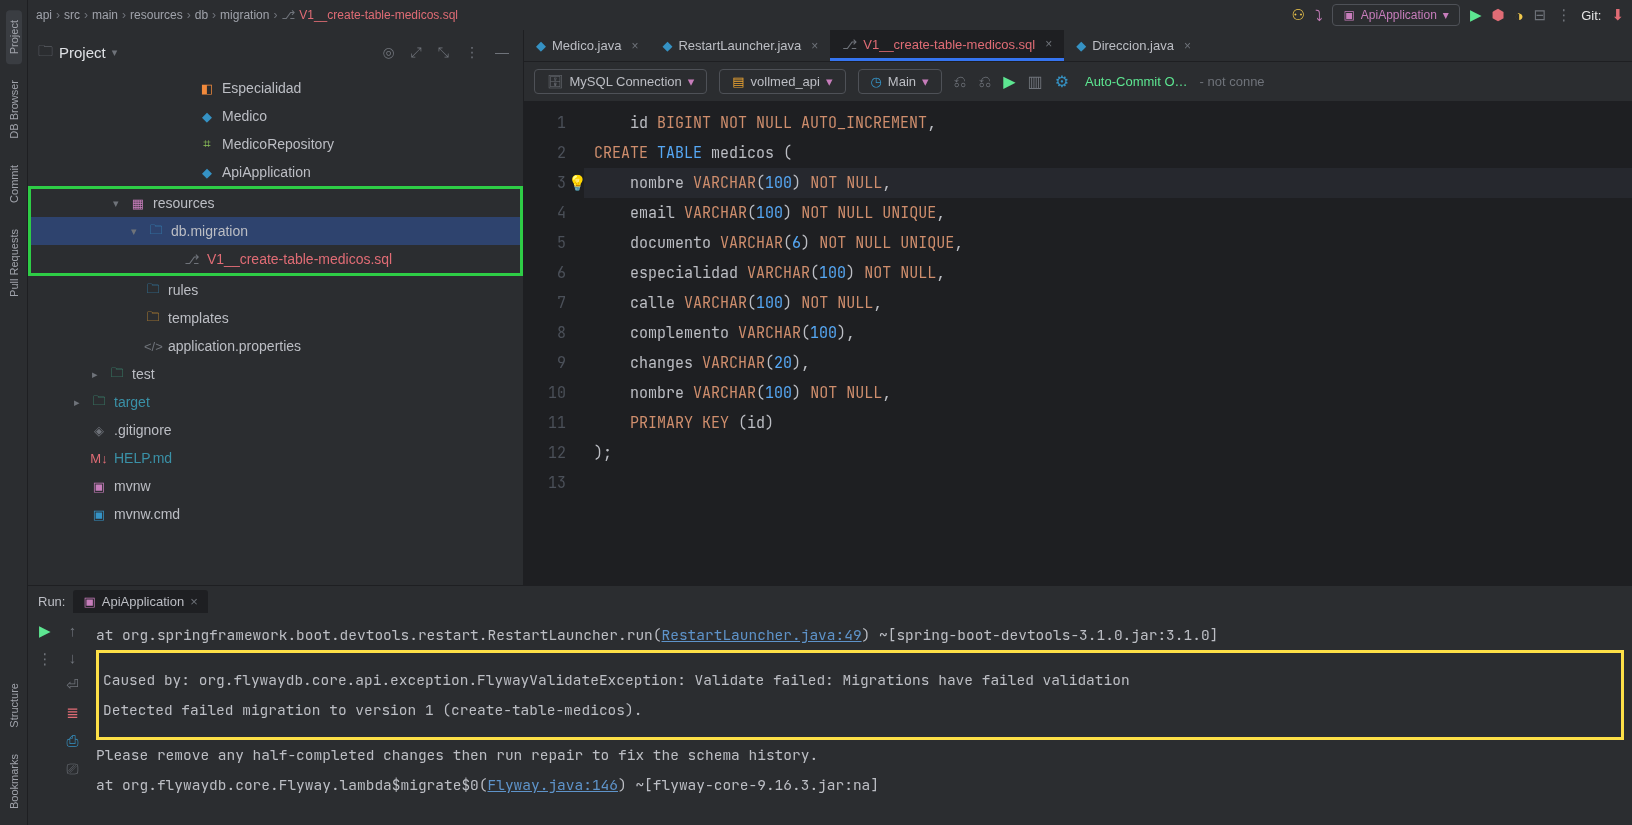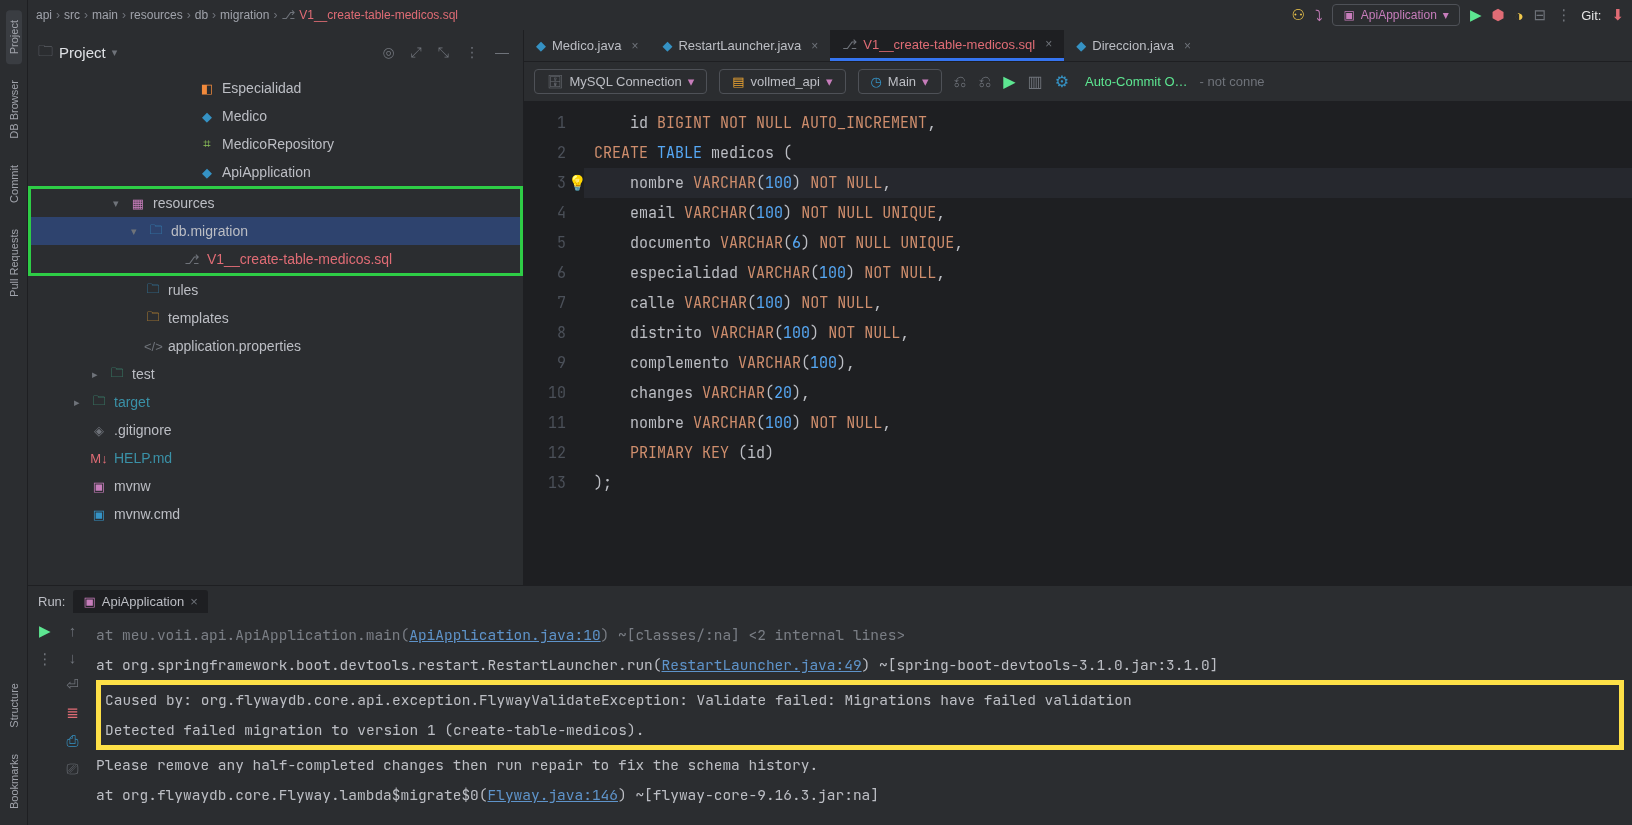--- a/index.html
+++ b/index.html
@@ -436,7 +436,6 @@
             <div class="code-line">    <span class="str">documento</span> <span class="kw">VARCHAR</span><span class="paren">(</span><span class="fn">6</span><span class="paren">)</span> <span class="kw">NOT NULL UNIQUE</span>,</div>
             <div class="code-line">    <span class="str">especialidad</span> <span class="kw">VARCHAR</span><span class="paren">(</span><span class="fn">100</span><span class="paren">)</span> <span class="kw">NOT NULL</span>,</div>
             <div class="code-line">    <span class="str">calle</span> <span class="kw">VARCHAR</span><span class="paren">(</span><span class="fn">100</span><span class="paren">)</span> <span class="kw">NOT NULL</span>,</div>
-            <div class="code-line">    <span class="str">distrito</span> <span class="kw">VARCHAR</span><span class="paren">(</span><span class="fn">100</span><span class="paren">)</span> <span class="kw">NOT NULL</span>,</div>
             <div class="code-line">    <span class="str">complemento</span> <span class="kw">VARCHAR</span><span class="paren">(</span><span class="fn">100</span><span class="paren">)</span>,</div>
             <div class="code-line">    <span class="str">changes</span> <span class="kw">VARCHAR</span><span class="paren">(</span><span class="fn">20</span><span class="paren">)</span>,</div>
             <div class="code-line">    <span class="str">nombre</span> <span class="kw">VARCHAR</span><span class="paren">(</span><span class="fn">100</span><span class="paren">)</span> <span class="kw">NOT NULL</span>,</div>

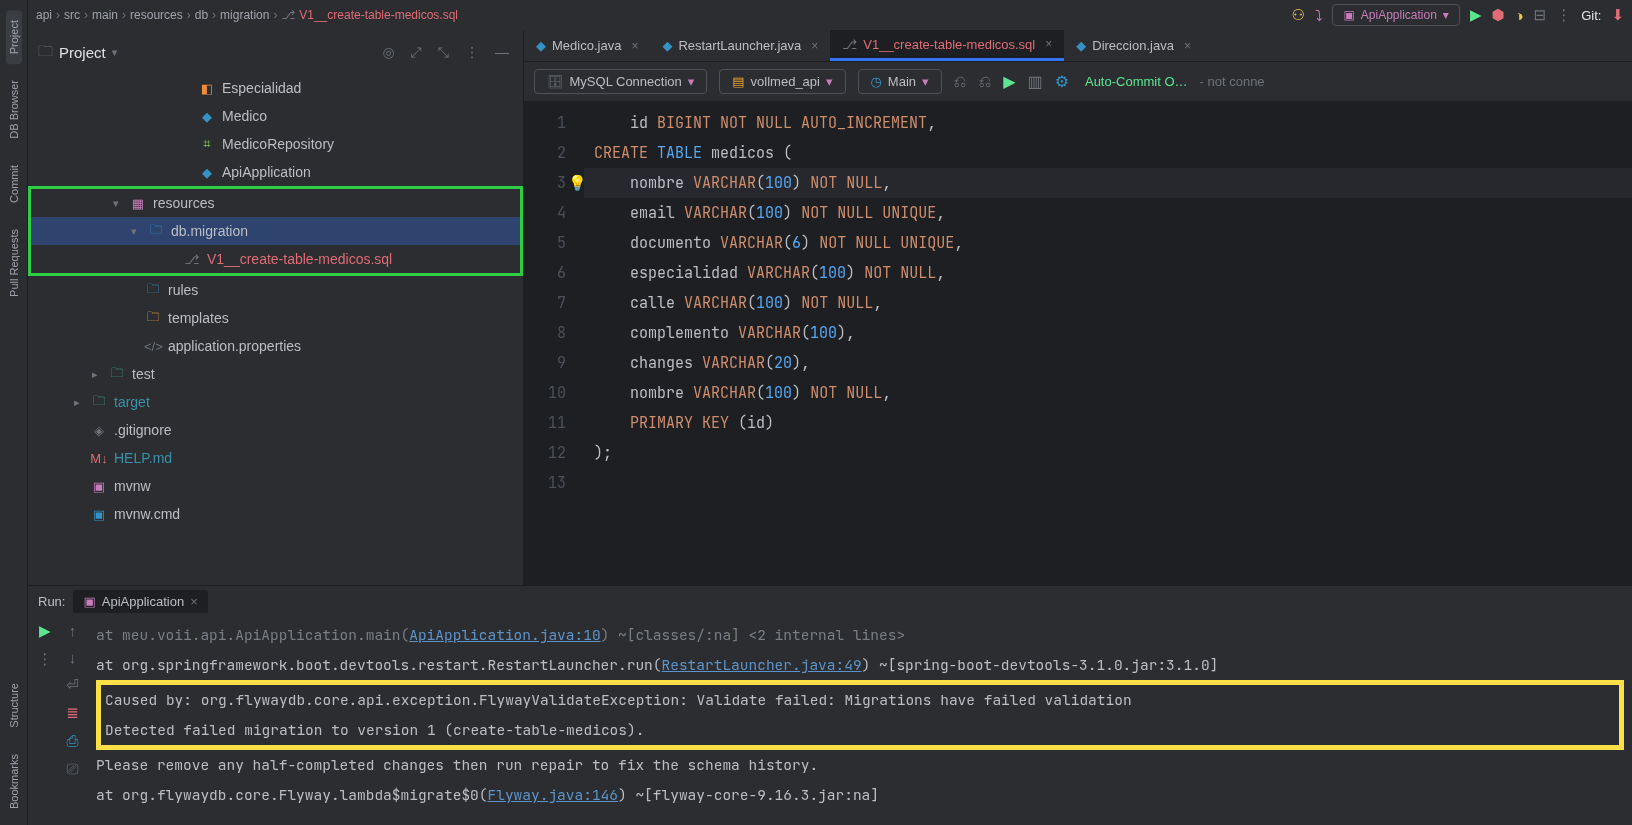--- a/index.html
+++ b/index.html
@@ -473,7 +473,6 @@
         </div>
       </div>
       <div class="console" id="console">
-          <div><span class="muted">    at meu.voii.api.ApiApplication.main(</span><span class="link">ApiApplication.java:10</span><span class="muted">) ~[classes/:na] &lt;2 internal lines&gt;</span></div>
           <div>    at org.springframework.boot.devtools.restart.RestartLauncher.run(<span class="link">RestartLauncher.java:49</span>) ~[spring-boot-devtools-3.1.0.jar:3.1.0]</div>
           <div class="green-box-console">Caused by: org.flywaydb.core.api.exception.FlywayValidateException: Validate failed: Migrations have failed validation<br>Detected failed migration to version 1 (create-table-medicos).</div>
           <div>Please remove any half-completed changes then run repair to fix the schema history.</div>

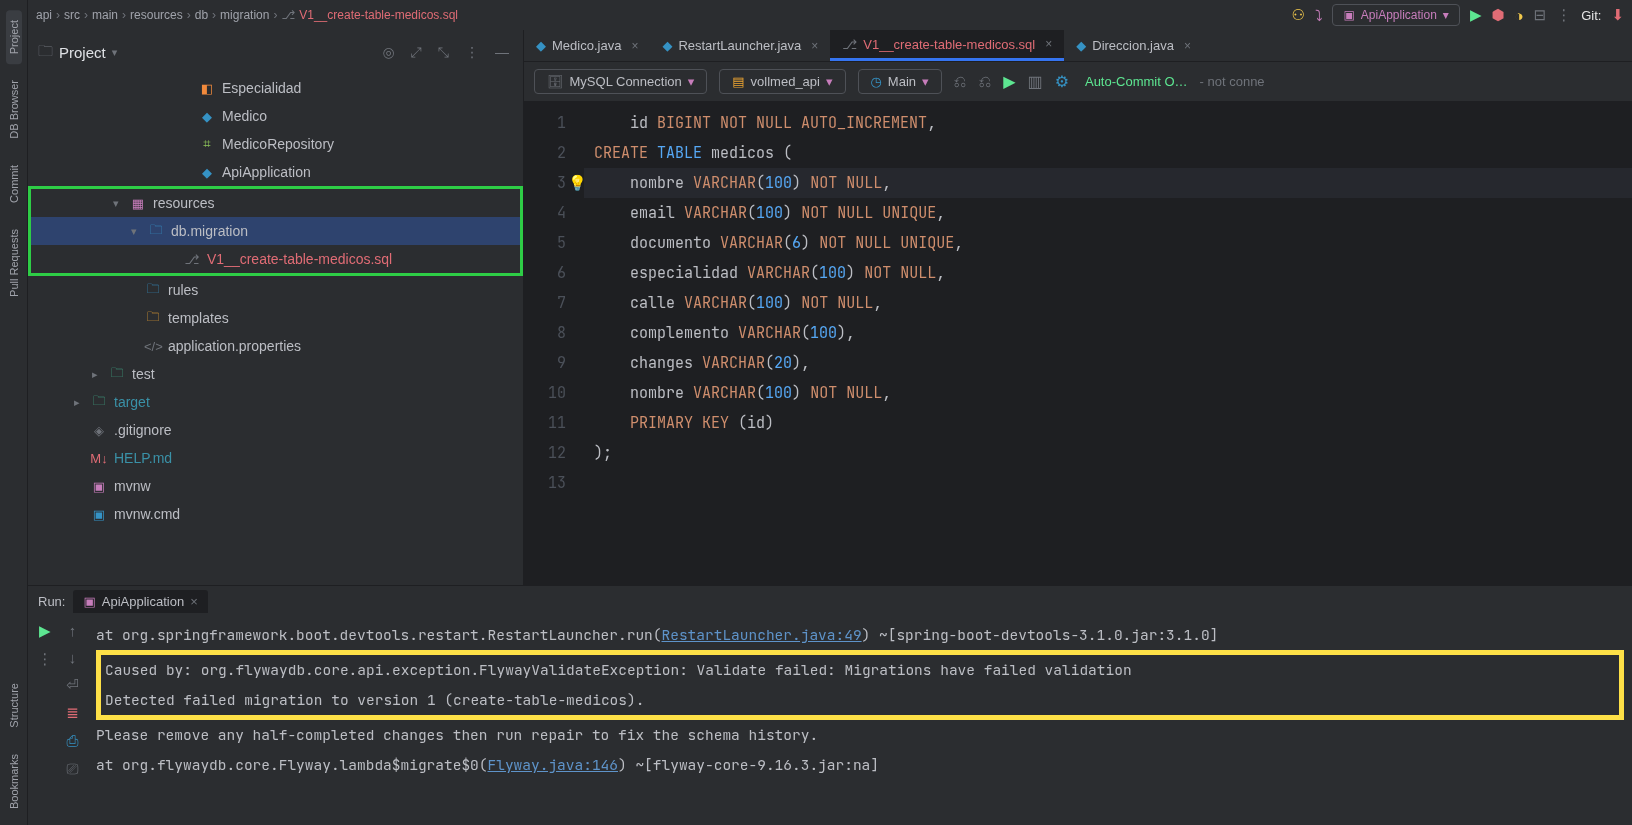--- a/index.html
+++ b/index.html
@@ -207,7 +207,7 @@
 }
 .console .link { color: #5e93c9; text-decoration: underline; cursor: pointer; }
 .console .muted { color: #7a7e85; }
-.green-box-console { border: 5px solid #fde047; padding: 0px 4px; }
+.green-box-console { border: 3px solid #fde047; padding: 12px 4px; }
 </style>
 </head>
 <body>

